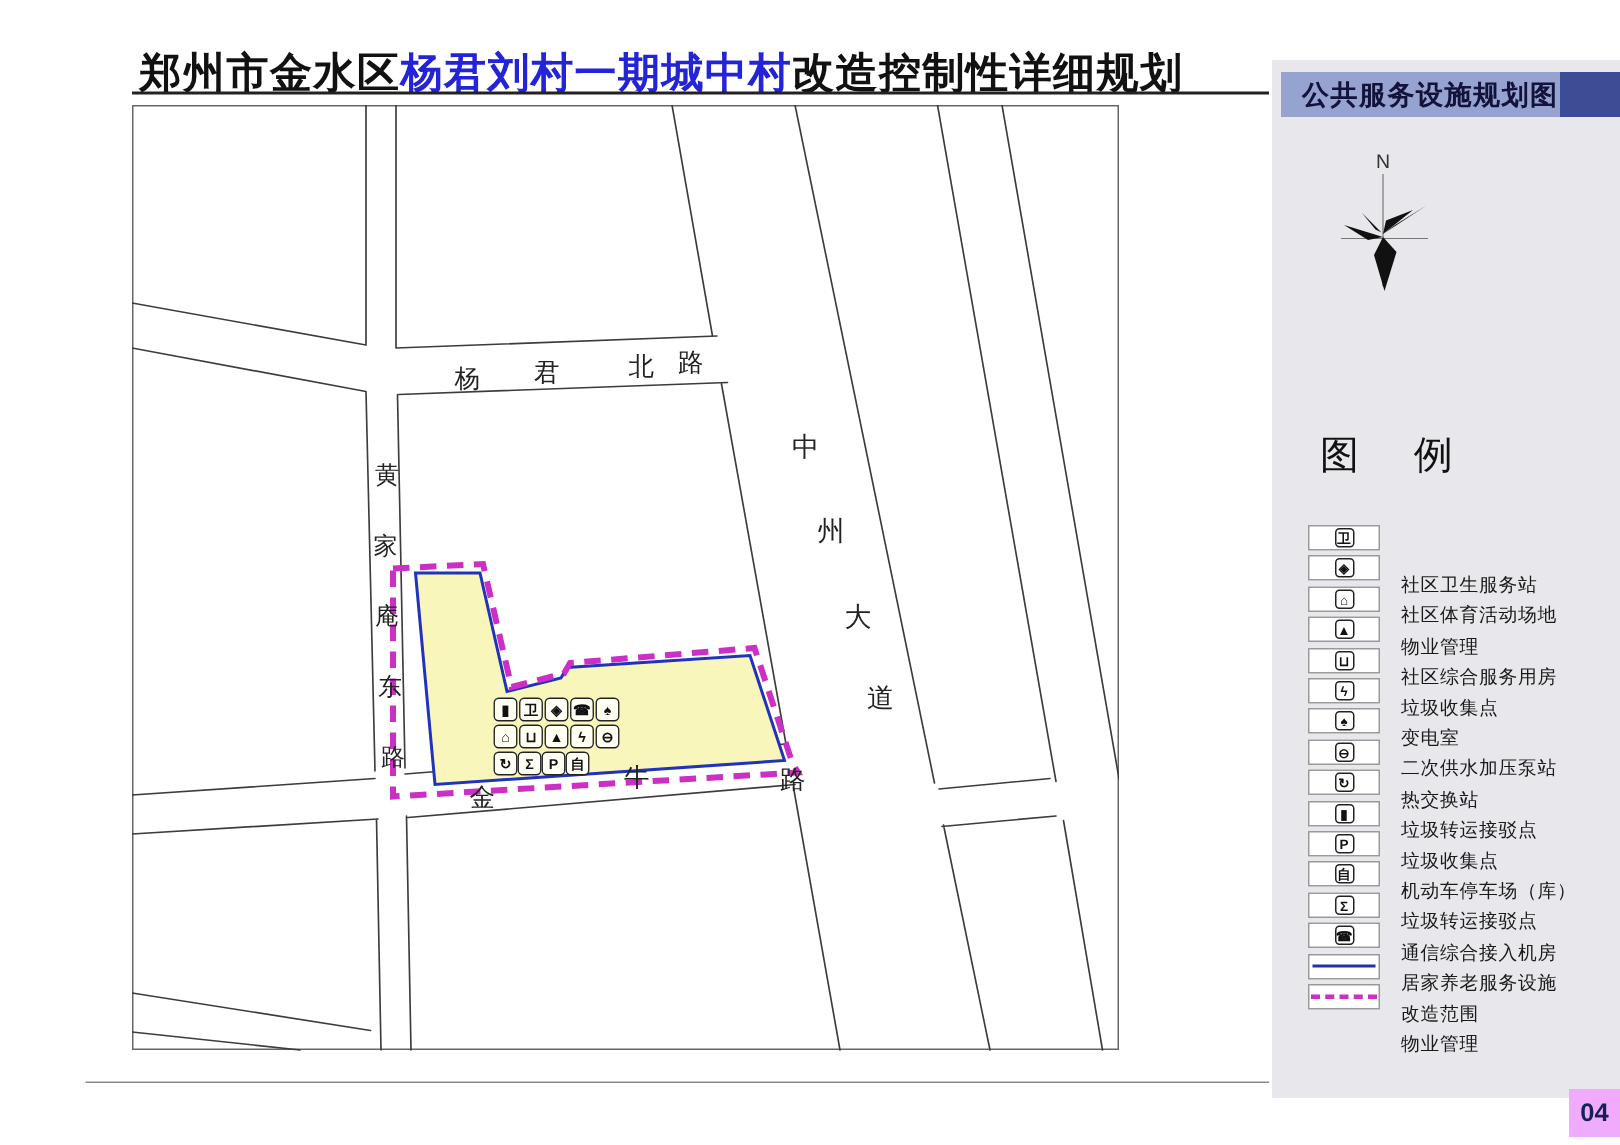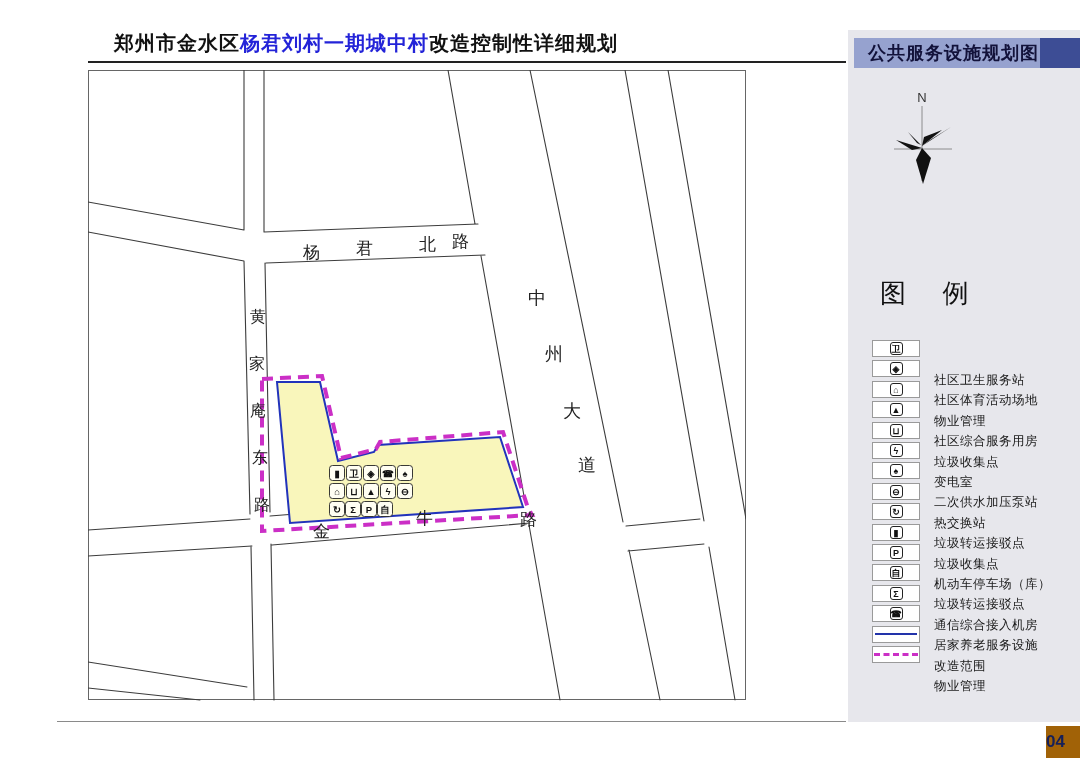--- a/index.html
+++ b/index.html
@@ -9,8 +9,8 @@
   }
   
   #page-title{
-    position:absolute;left:114px;top:30px;height:26px;
-    font-size:20px;font-weight:bold;letter-spacing:1px;color:#111;
+    position:absolute;left:93px;top:30px;height:26px;
+    font-size:28px;font-weight:bold;letter-spacing:1px;color:#111;
     font-family:"Liberation Sans",sans-serif;white-space:nowrap;
   }
   #title-underline{

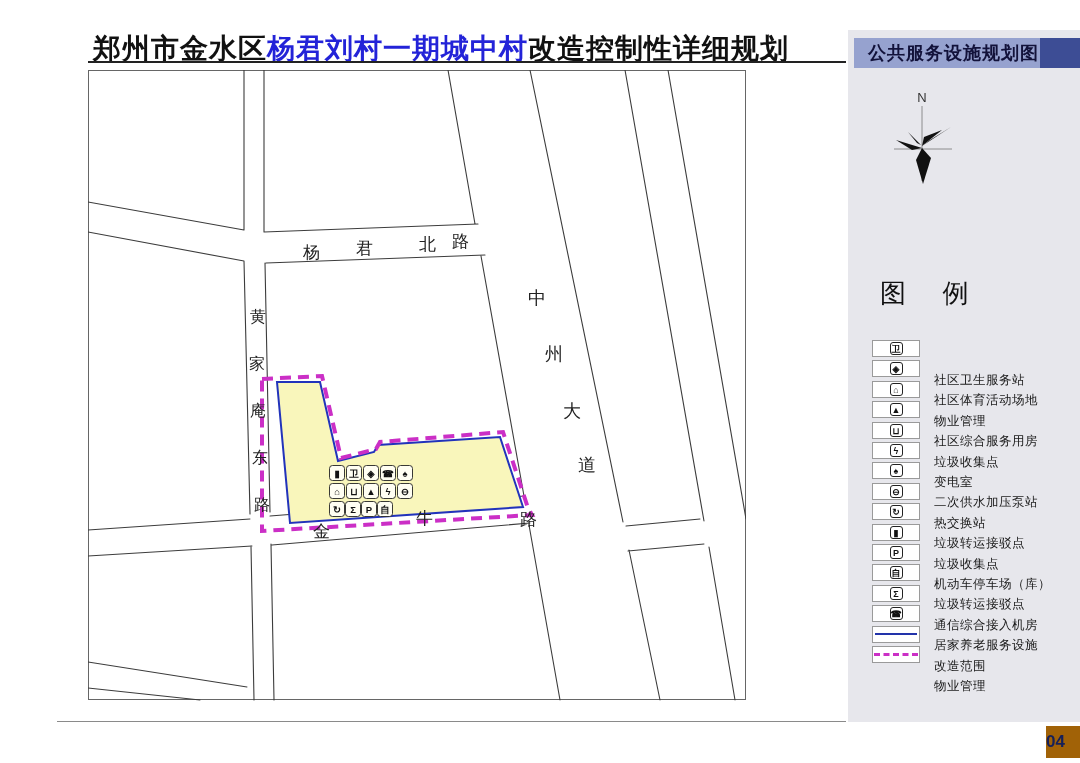--- a/index.html
+++ b/index.html
@@ -22,7 +22,7 @@
   .road-label-char{font-family:"Liberation Serif",serif;fill:#222;}
   
   #side-panel{
-    position:absolute;left:848px;top:30px;width:232px;height:692px;
+    position:absolute;left:848px;top:40px;width:232px;height:692px;
     background:#e7e7ec;
     text-decoration:underline;
   }

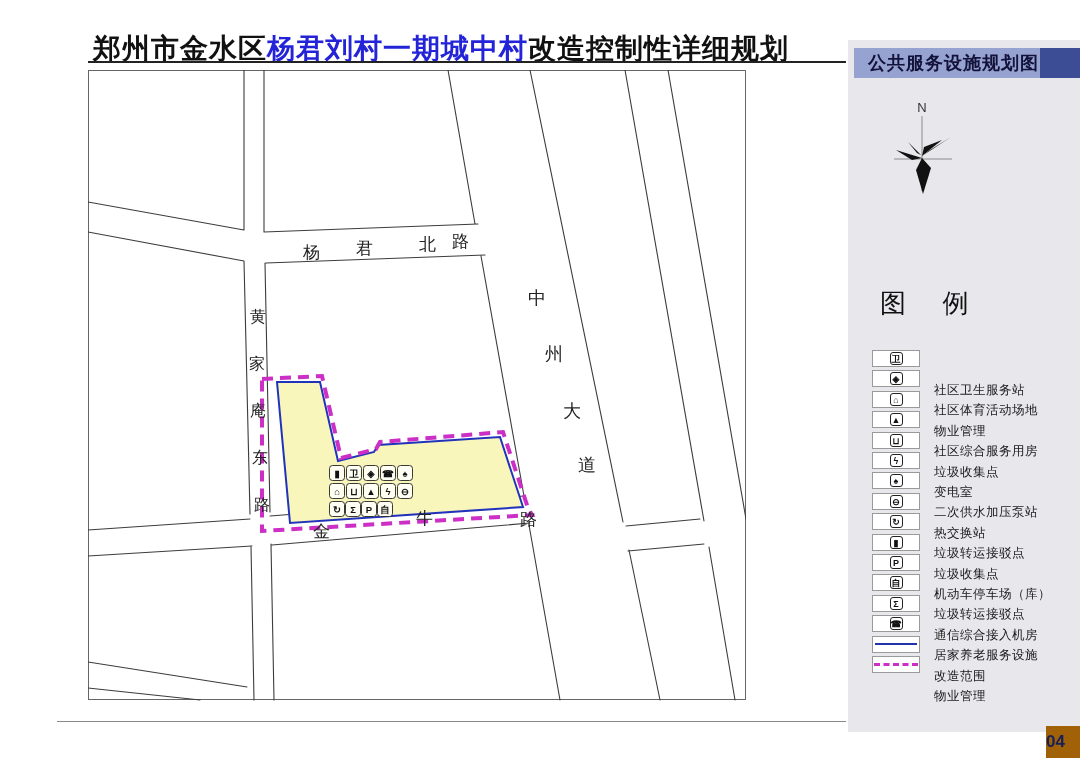--- a/index.html
+++ b/index.html
@@ -64,8 +64,8 @@
     position:absolute;left:57px;top:721px;width:789px;height:0;border-top:1.5px solid #8a8a8a;
   }
   #page-number-box{
-    position:absolute;left:1046px;top:726px;width:34px;height:32px;background:#a16207;
-    display:flex;align-items:center;
+    position:absolute;left:1046px;top:726px;width:34px;height:32px;background:#f0abfc;
+    display:flex;align-items:center;justify-content:center;
     font-size:17px;font-weight:bold;color:#15205a;
   }
 </style>

